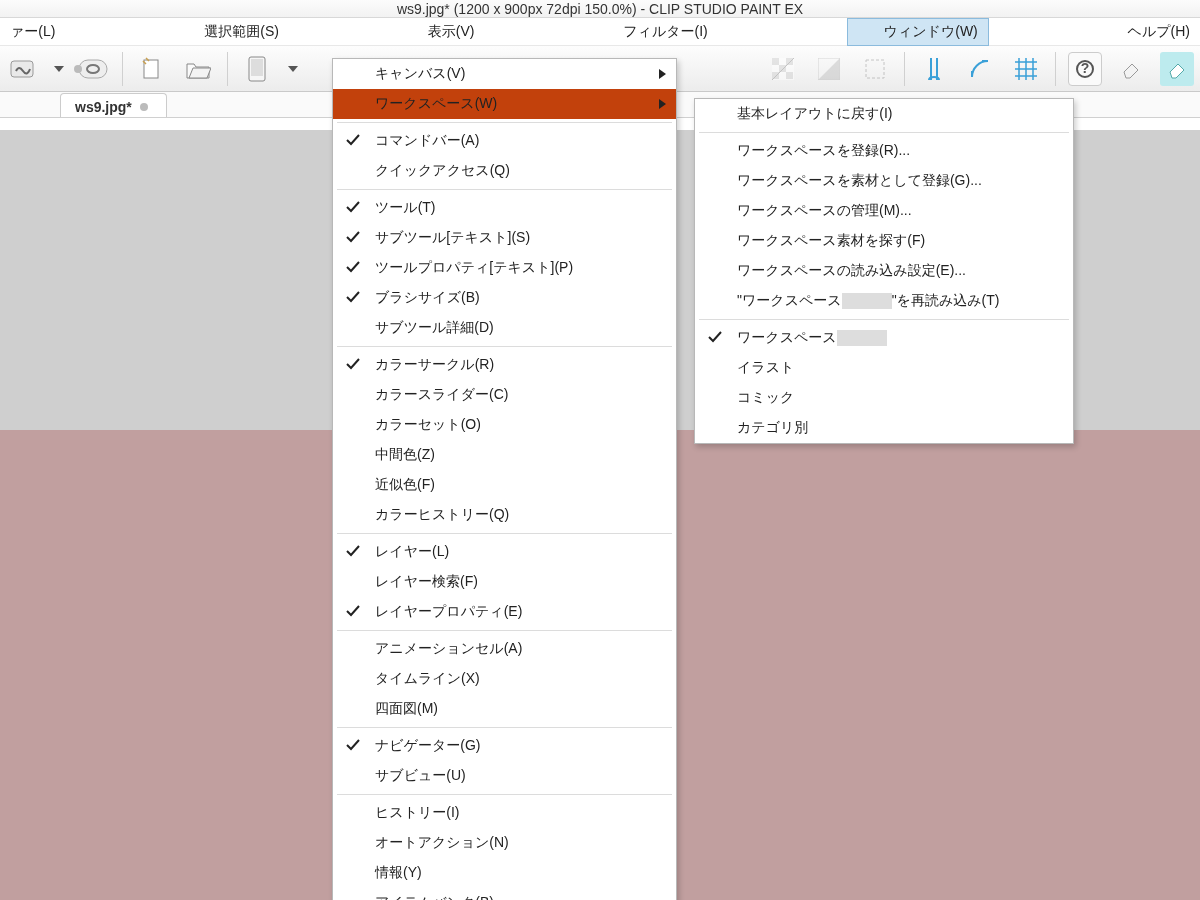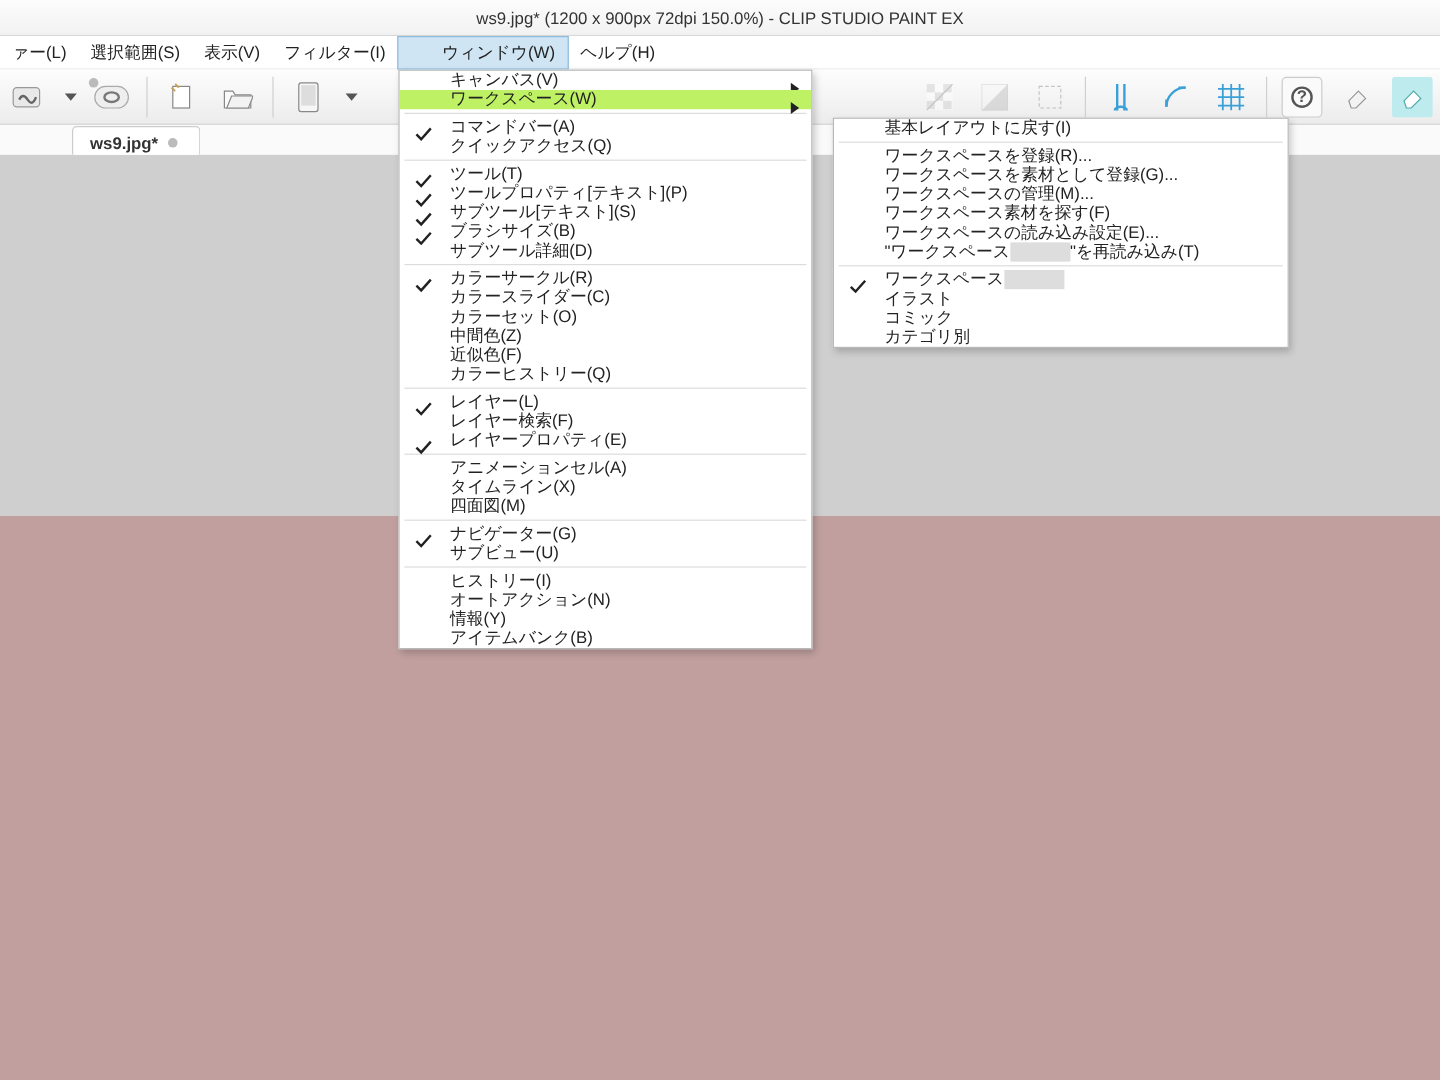--- a/index.html
+++ b/index.html
@@ -4,7 +4,7 @@
 <style>
 *{margin:0;padding:0;box-sizing:border-box;font-family:"Yu Gothic UI","Meiryo",sans-serif;font-size:14px;}
 body{width:1200px;height:900px;background:#fff;overflow:hidden;position:relative;}
-.titlebar{height:30px;background:linear-gradient(#fcfcfc,#f2f2f2);border-bottom:1px solid #d8d8d8;display:flex;align-items:center;justify-content:center;color:#333;font-size:15px;}
+.titlebar{height:18px;background:linear-gradient(#fcfcfc,#f2f2f2);border-bottom:1px solid #d8d8d8;display:flex;align-items:center;justify-content:center;color:#333;font-size:15px;}
 .menubar{height:28px;background:#fff;display:flex;align-items:center;padding-left:0;border-bottom:1px solid #e8e8e8;}
 .menubar .mitem{padding:4px 10px;color:#222;cursor:default;}
 .menubar .mitem.active{background:#cfe5f4;border:1px solid #8bbbdd;padding-left:36px;}

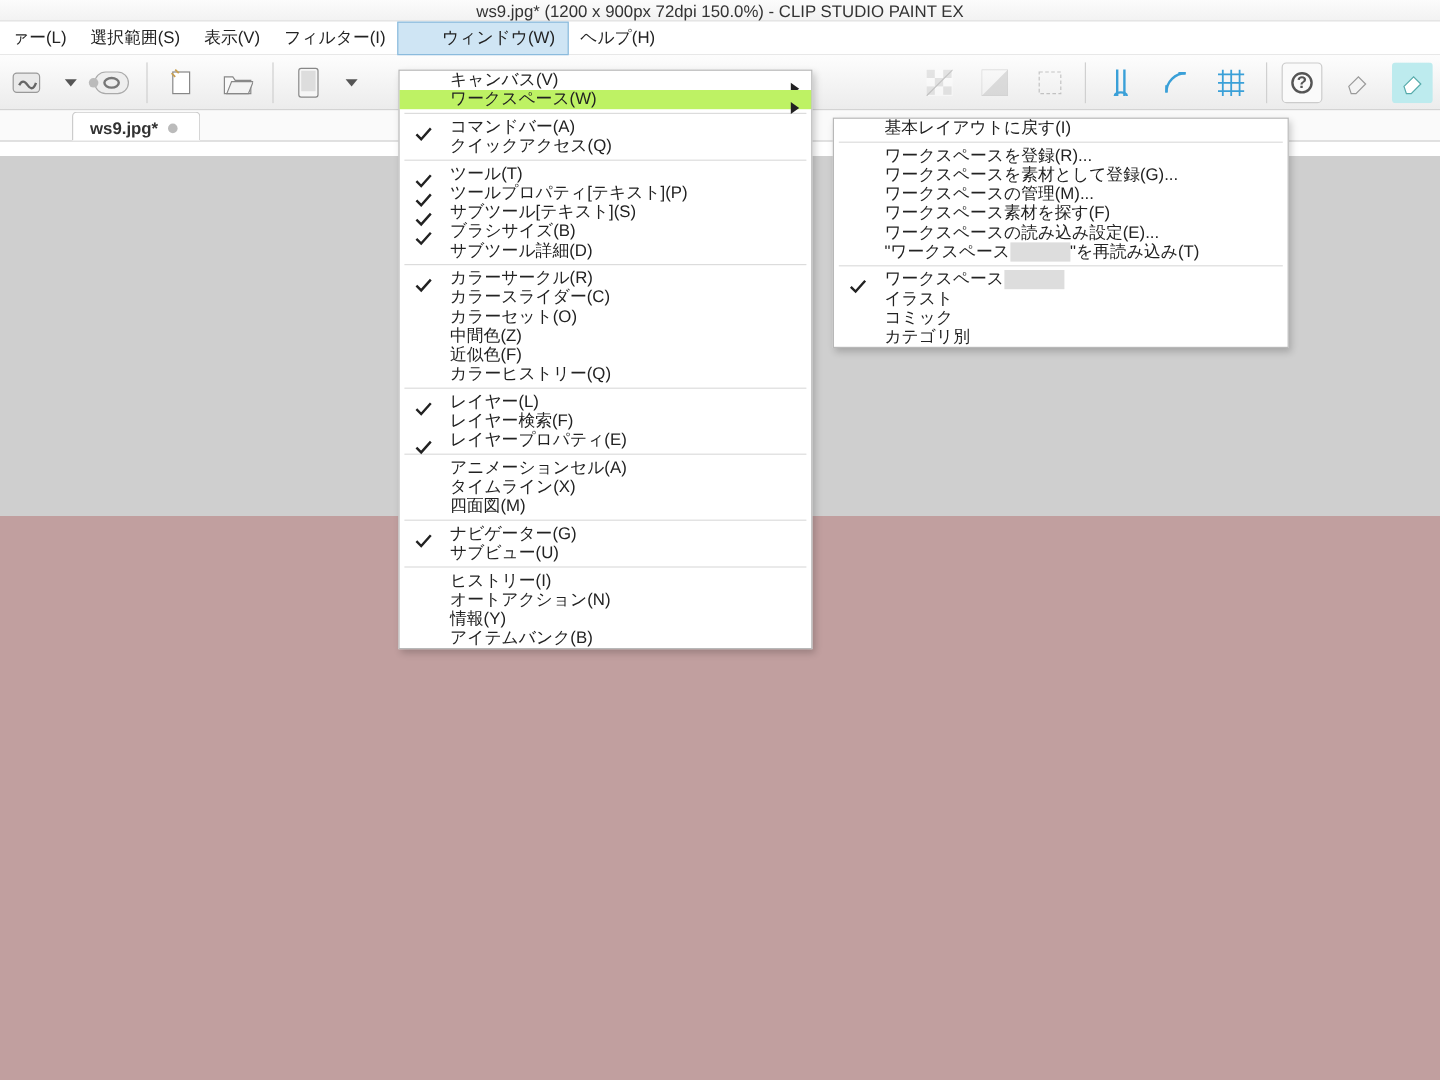--- a/index.html
+++ b/index.html
@@ -5,7 +5,7 @@
 *{margin:0;padding:0;box-sizing:border-box;font-family:"Yu Gothic UI","Meiryo",sans-serif;font-size:14px;}
 body{width:1200px;height:900px;background:#fff;overflow:hidden;position:relative;}
 .titlebar{height:18px;background:linear-gradient(#fcfcfc,#f2f2f2);border-bottom:1px solid #d8d8d8;display:flex;align-items:center;justify-content:center;color:#333;font-size:15px;}
-.menubar{height:28px;background:#fff;display:flex;align-items:center;padding-left:0;border-bottom:1px solid #e8e8e8;}
+.menubar{height:28px;background:#fff;display:flex;align-items:center;padding-left:0;border-bottom:1px solid #e8e8e8;justify-content:space-between;}
 .menubar .mitem{padding:4px 10px;color:#222;cursor:default;}
 .menubar .mitem.active{background:#cfe5f4;border:1px solid #8bbbdd;padding-left:36px;}
 .toolbar{height:46px;background:linear-gradient(#fdfdfd,#ececec);border-bottom:1px solid #c9c9c9;display:flex;align-items:center;gap:12px;padding:0 6px;}

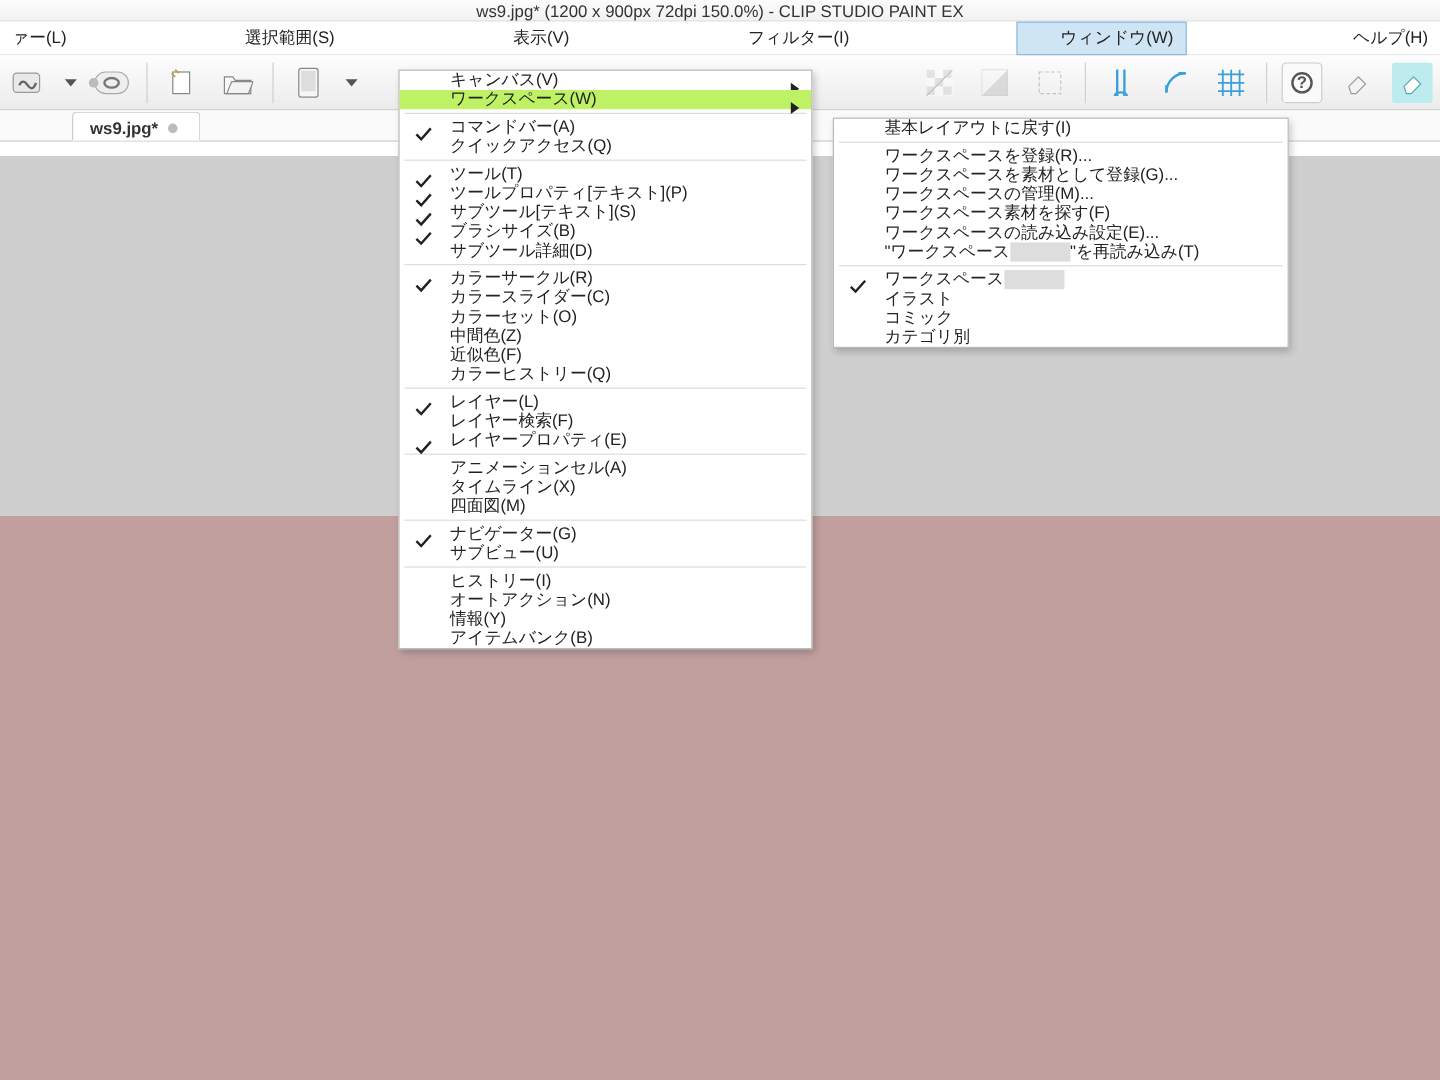--- a/index.html
+++ b/index.html
@@ -20,7 +20,7 @@
 .dropdown{position:absolute;background:#fff;border:1px solid #b8b8b8;box-shadow:2px 3px 6px rgba(0,0,0,.2);}
 .dd-main{left:332px;top:58px;width:345px;}
 .dd-sub{left:694px;top:98px;width:380px;}
-.dd-row{height:16px;display:flex;align-items:center;padding-left:42px;position:relative;color:#222;font-size:15px;}
+.dd-row{height:30px;display:flex;align-items:center;padding-left:42px;position:relative;color:#222;font-size:15px;}
 .dd-row.highlight{background:#bef264;}
 .dd-row .check{position:absolute;left:12px;top:7px;}
 .dd-row .arrow{position:absolute;right:10px;top:10px;width:0;height:0;border-top:5px solid transparent;border-bottom:5px solid transparent;border-left:7px solid #222;}

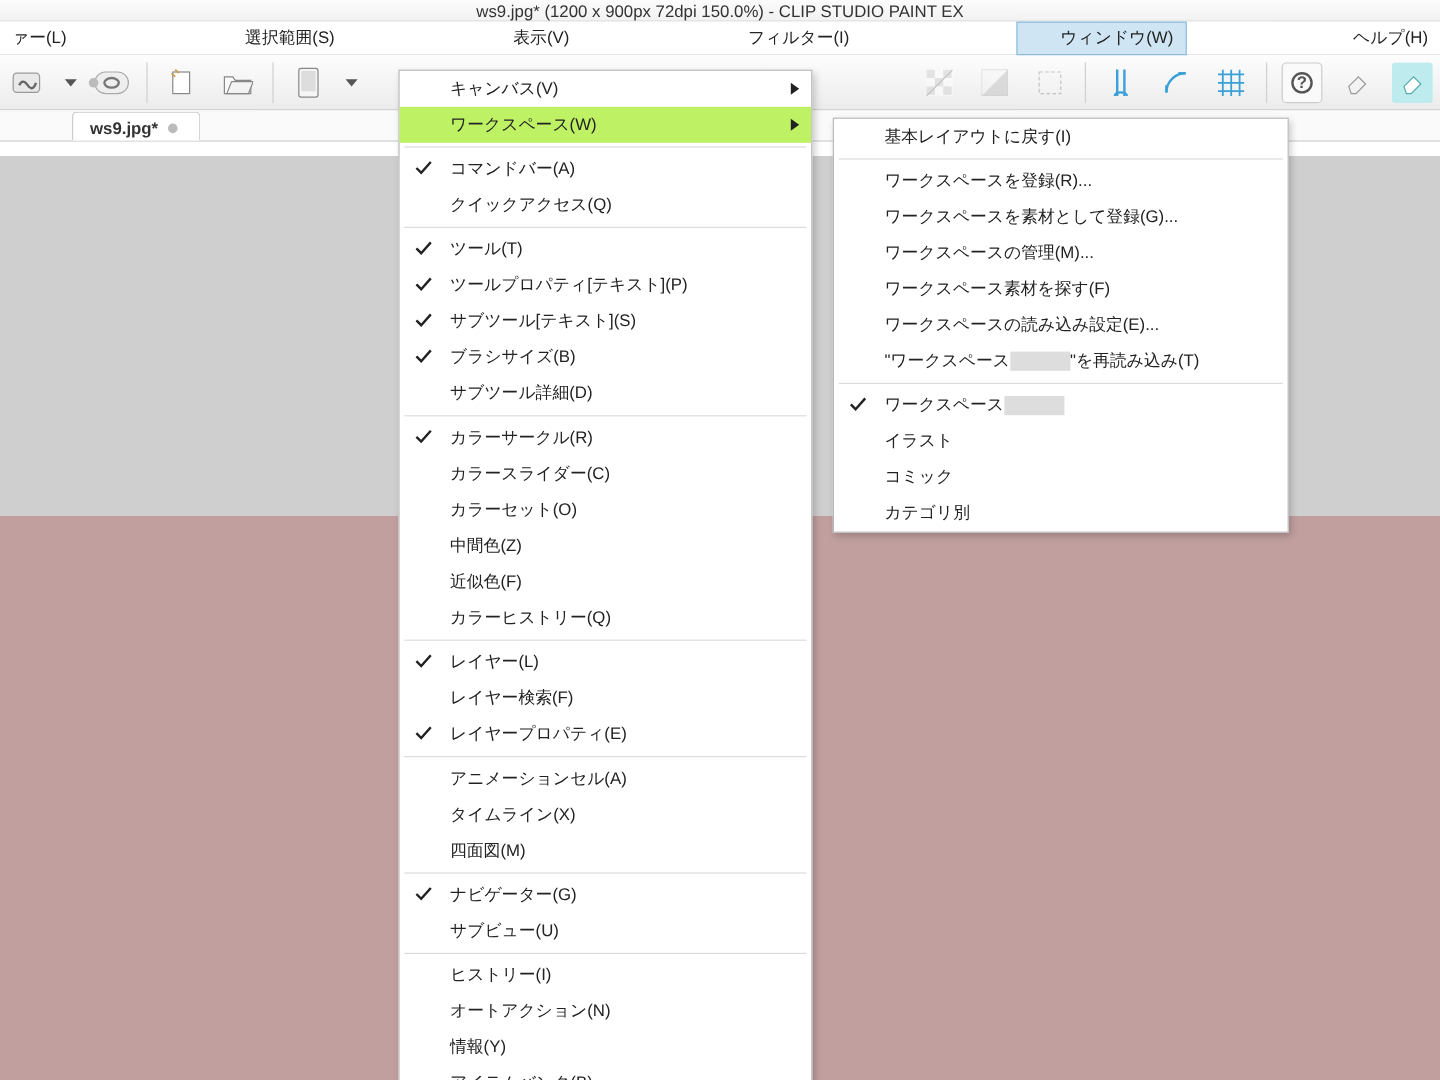--- a/index.html
+++ b/index.html
@@ -21,7 +21,7 @@
 .dd-main{left:332px;top:58px;width:345px;}
 .dd-sub{left:694px;top:98px;width:380px;}
 .dd-row{height:30px;display:flex;align-items:center;padding-left:42px;position:relative;color:#222;font-size:15px;}
-.dd-row.highlight{background:#bef264;}
+.dd-row.highlight{background:#c2410c;}
 .dd-row .check{position:absolute;left:12px;top:7px;}
 .dd-row .arrow{position:absolute;right:10px;top:10px;width:0;height:0;border-top:5px solid transparent;border-bottom:5px solid transparent;border-left:7px solid #222;}
 .dd-sep{height:1px;background:#dcdcdc;margin:3px 4px;}

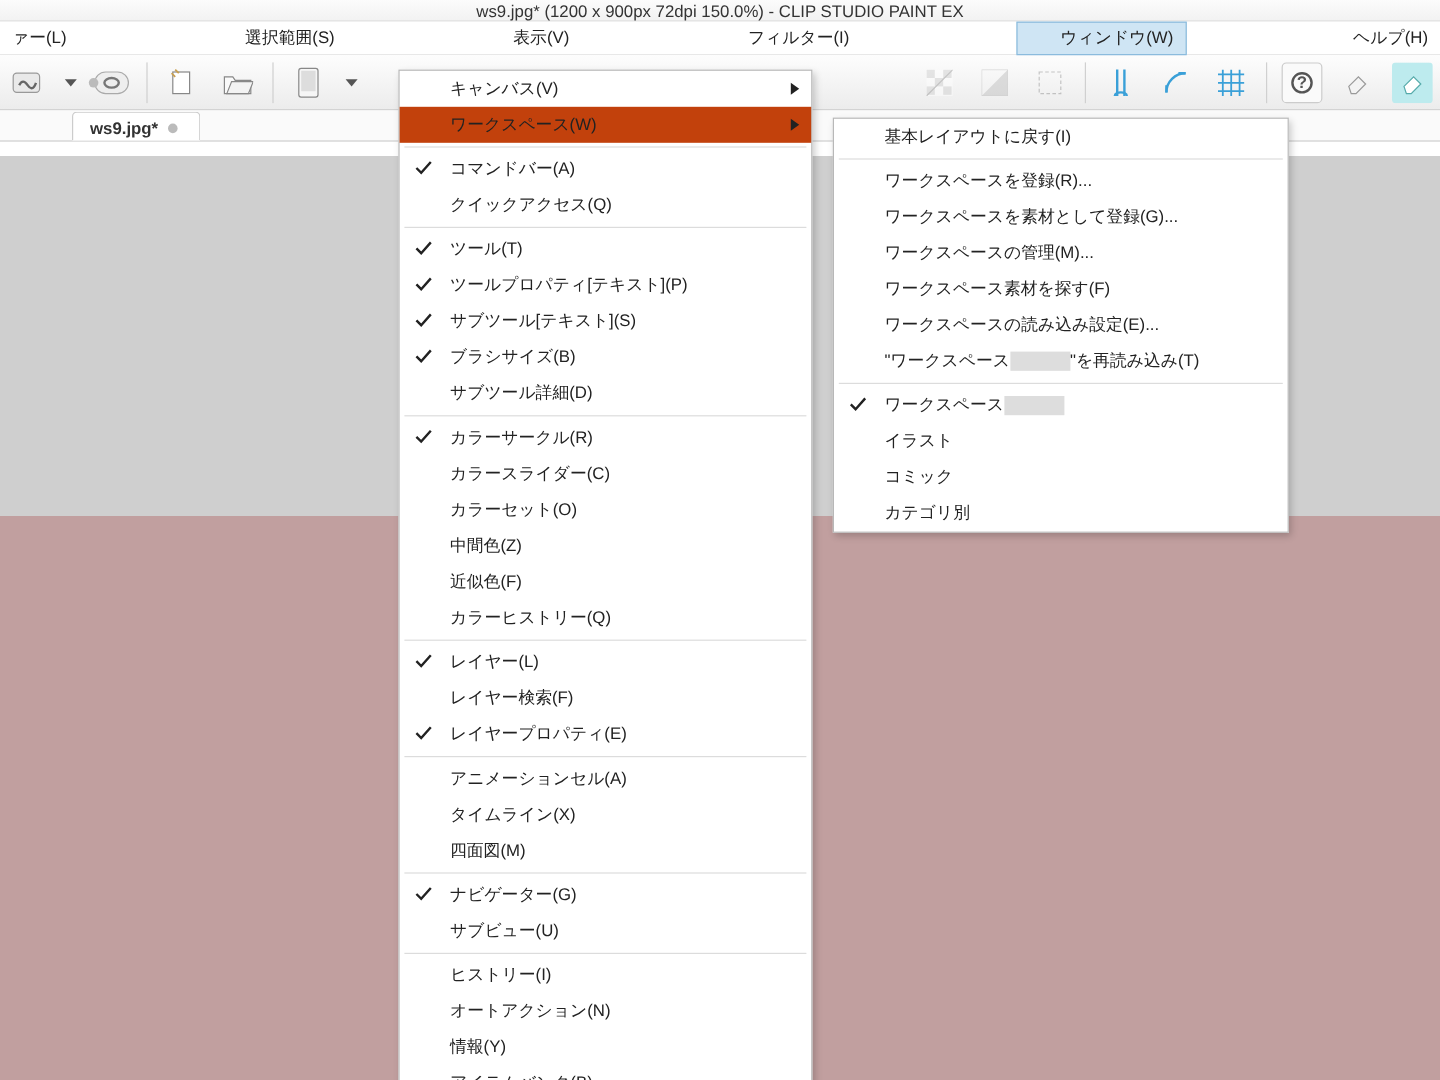--- a/index.html
+++ b/index.html
@@ -187,15 +187,15 @@
           <path d="M2 7l4 4 8-9" fill="none" stroke="#222" stroke-width="2"></path>
         </svg>
       </span>
+      <span>サブツール[テキスト](S)</span>
+    </div>
+    <div class="dd-row">
+      <span class="check">
+        <svg width="16" height="14">
+          <path d="M2 7l4 4 8-9" fill="none" stroke="#222" stroke-width="2"></path>
+        </svg>
+      </span>
       <span>ツールプロパティ[テキスト](P)</span>
-    </div>
-    <div class="dd-row">
-      <span class="check">
-        <svg width="16" height="14">
-          <path d="M2 7l4 4 8-9" fill="none" stroke="#222" stroke-width="2"></path>
-        </svg>
-      </span>
-      <span>サブツール[テキスト](S)</span>
     </div>
     <div class="dd-row">
       <span class="check">

